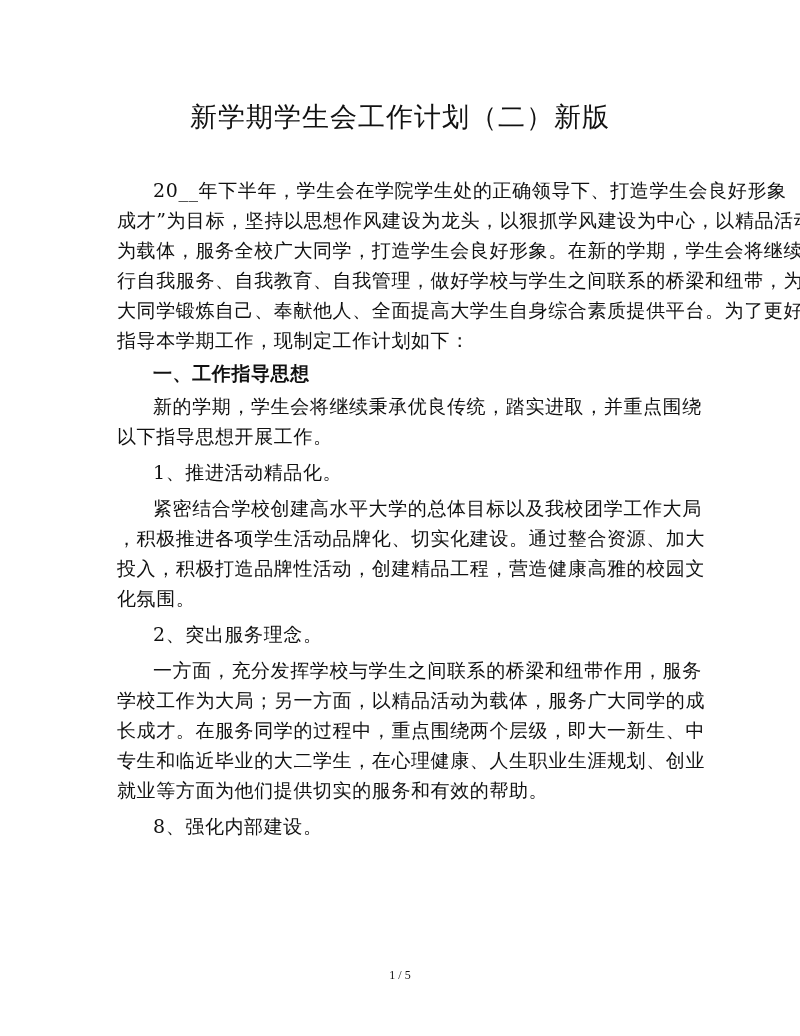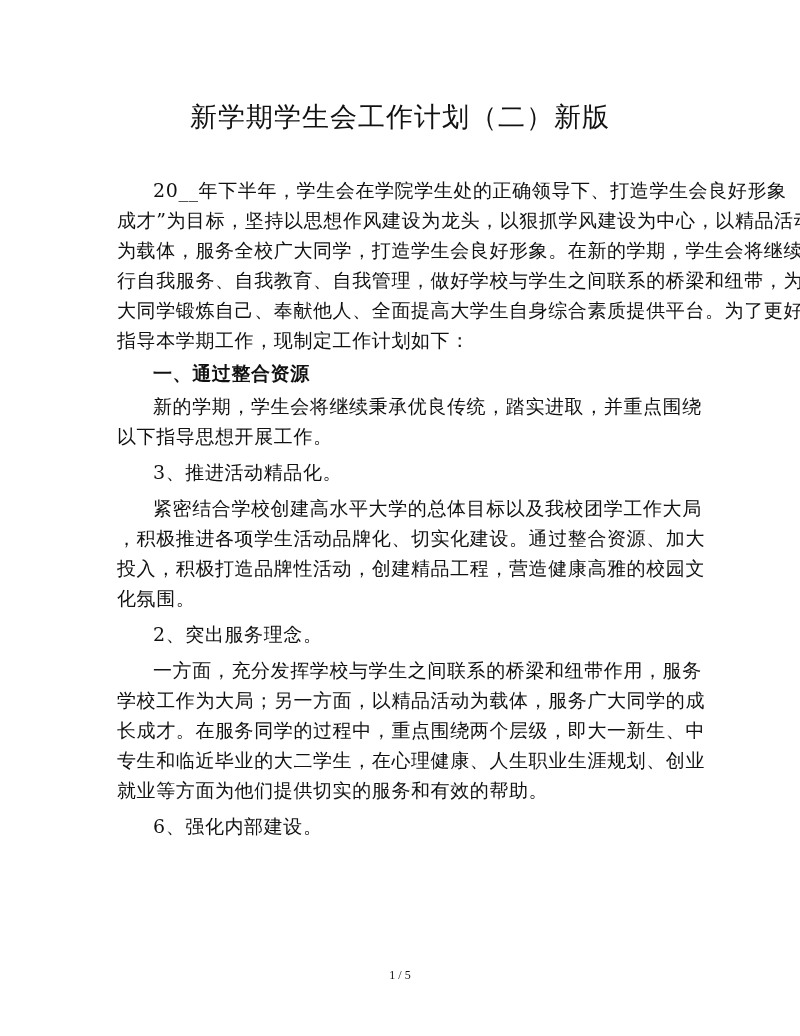--- a/index.html
+++ b/index.html
@@ -29,7 +29,7 @@
   <div class="line">大同学锻炼自己、奉献他人、全面提高大学生自身综合素质提供平台。为了更好地</div>
   <div class="line">指导本学期工作，现制定工作计划如下：</div>
 
-  <div class="line indent heading">一、通过整合资源</div>
+  <div class="line indent heading">一、工作指导思想</div>
   <div class="line indent">新的学期，学生会将继续秉承优良传统，踏实进取，并重点围绕</div>
   <div class="line">以下指导思想开展工作。</div>
   <div class="gap"></div>

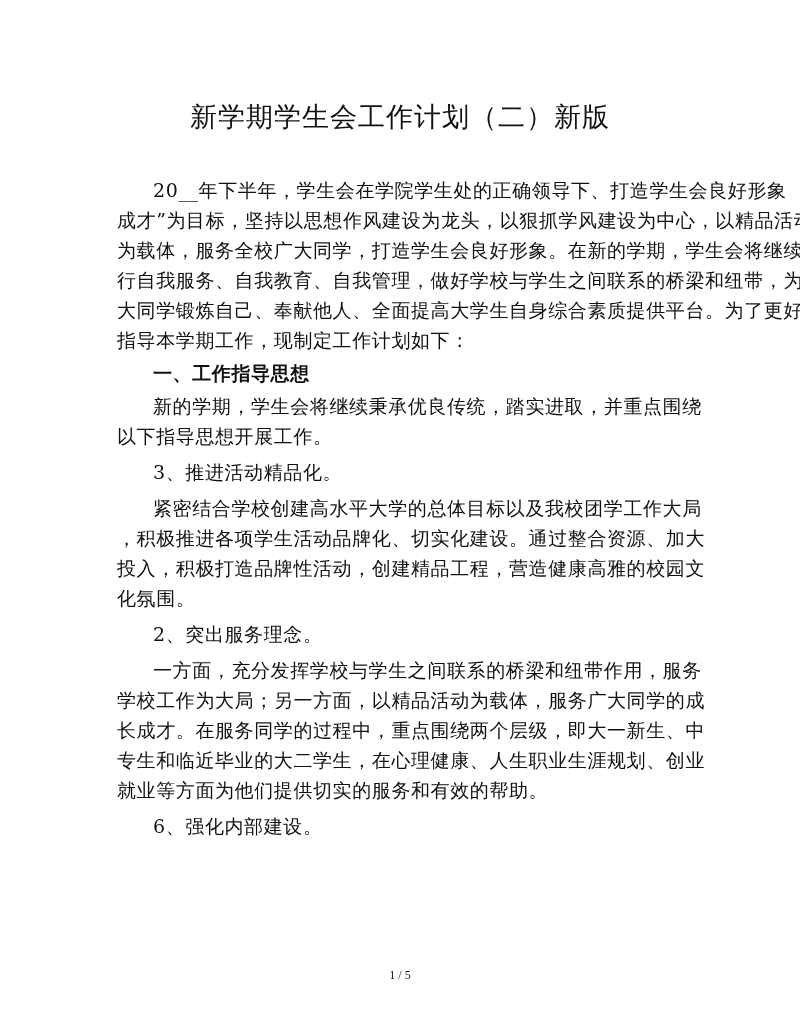--- a/index.html
+++ b/index.html
@@ -34,7 +34,7 @@
   <div class="line">以下指导思想开展工作。</div>
   <div class="gap"></div>
 
-  <div class="line indent">3、推进活动精品化。</div>
+  <div class="line indent">1、推进活动精品化。</div>
   <div class="gap"></div>
   <div class="line indent">紧密结合学校创建高水平大学的总体目标以及我校团学工作大局</div>
   <div class="line">，积极推进各项学生活动品牌化、切实化建设。通过整合资源、加大</div>

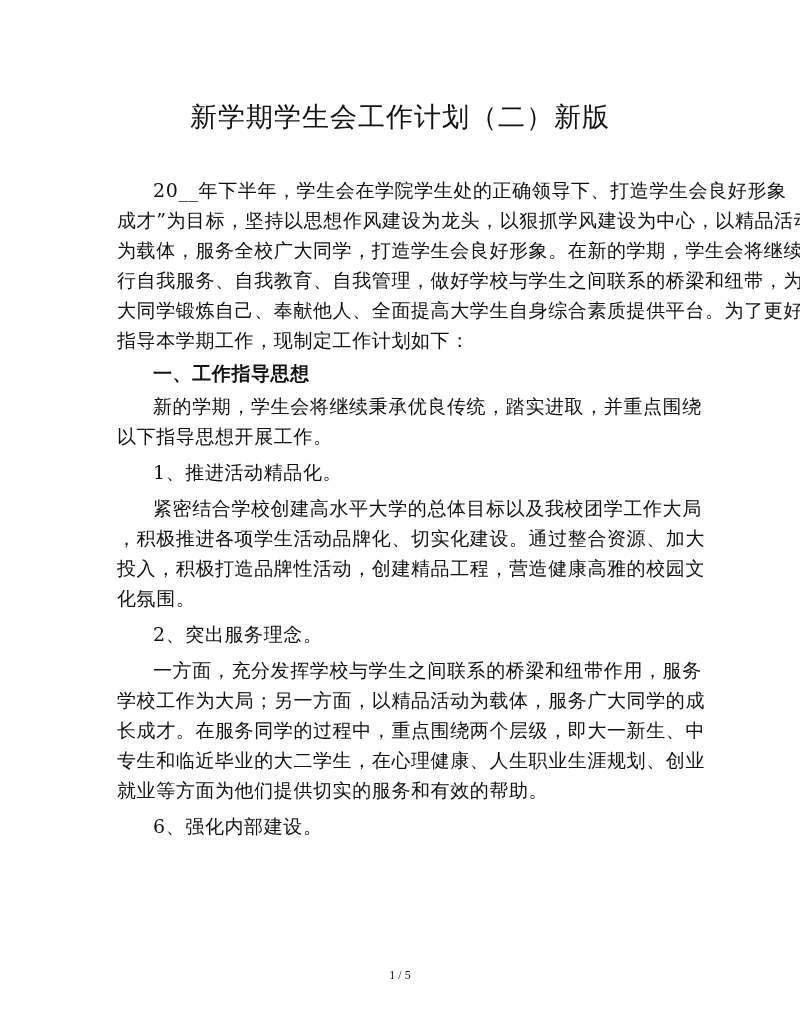--- a/index.html
+++ b/index.html
@@ -51,7 +51,7 @@
   <div class="line">就业等方面为他们提供切实的服务和有效的帮助。</div>
   <div class="gap"></div>
 
-  <div class="line indent">6、强化内部建设。</div>
+  <div class="line indent">8、强化内部建设。</div>
 </div>
 
 <div class="footer">1 / 5</div>

